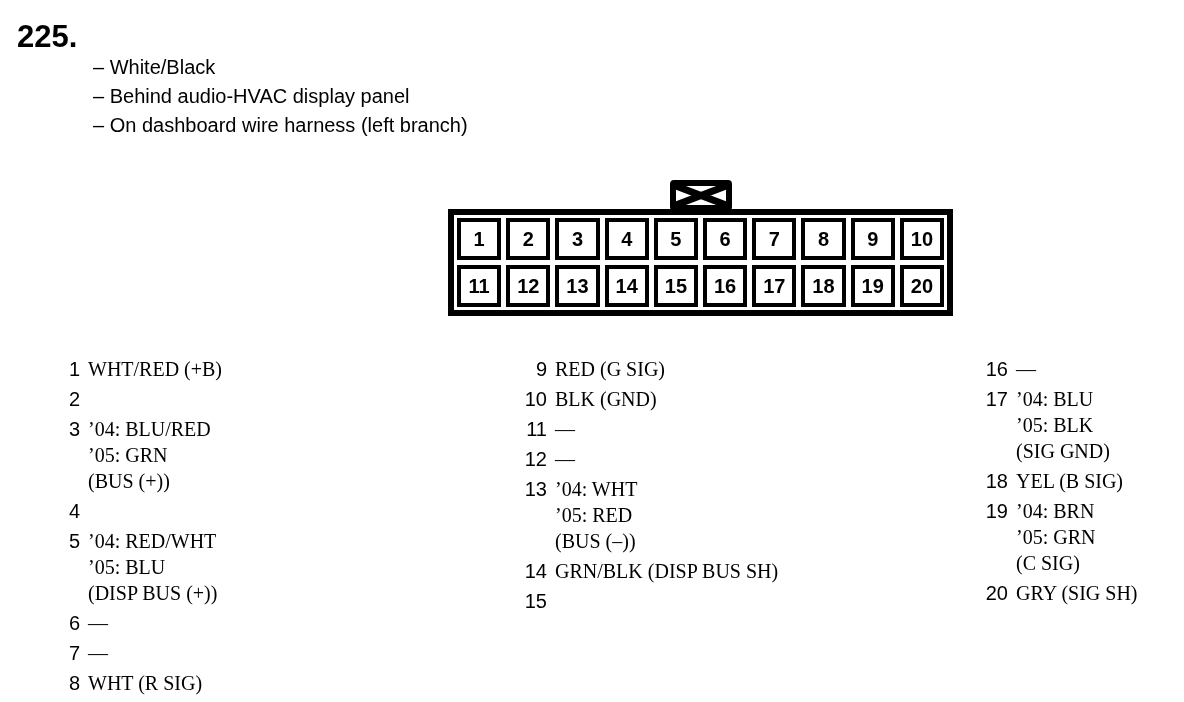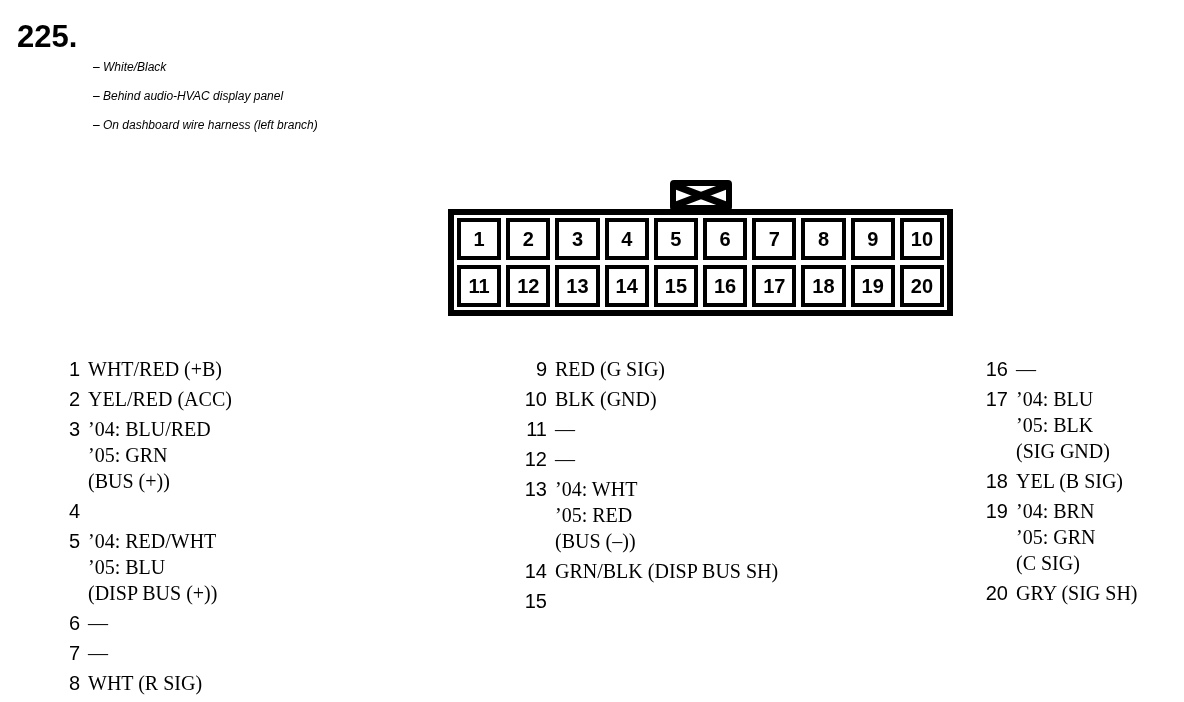--- a/index.html
+++ b/index.html
@@ -24,9 +24,8 @@
 
   .notes {
     position: absolute; left: 93px; top: 53px;
-    font-size: 12px; line-height: 29px;
+    font-size: 20px; line-height: 29px;
     white-space: nowrap;
-    font-style: italic;
   }
 
   

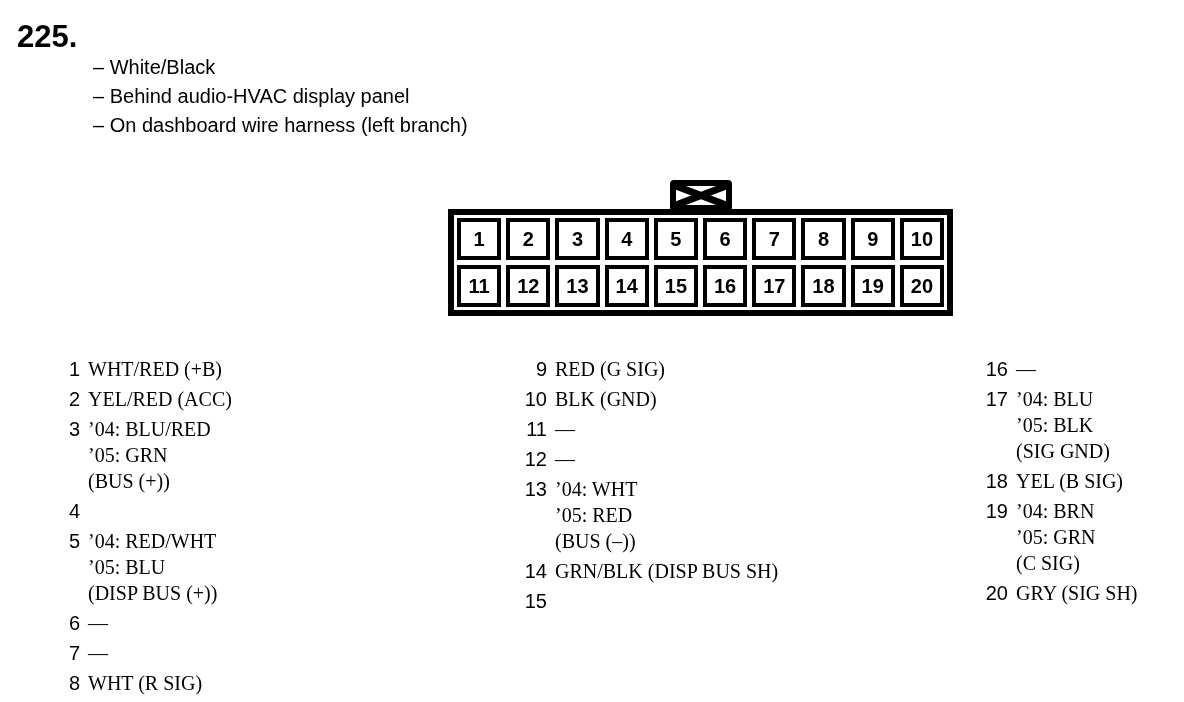--- a/index.html
+++ b/index.html
@@ -152,7 +152,6 @@
 
     <div class="pin-entry">
       <span class="pin-num">2</span>
-      <span class="pin-wire">YEL/RED (ACC)</span>
     </div>
 
     <div class="pin-entry">

